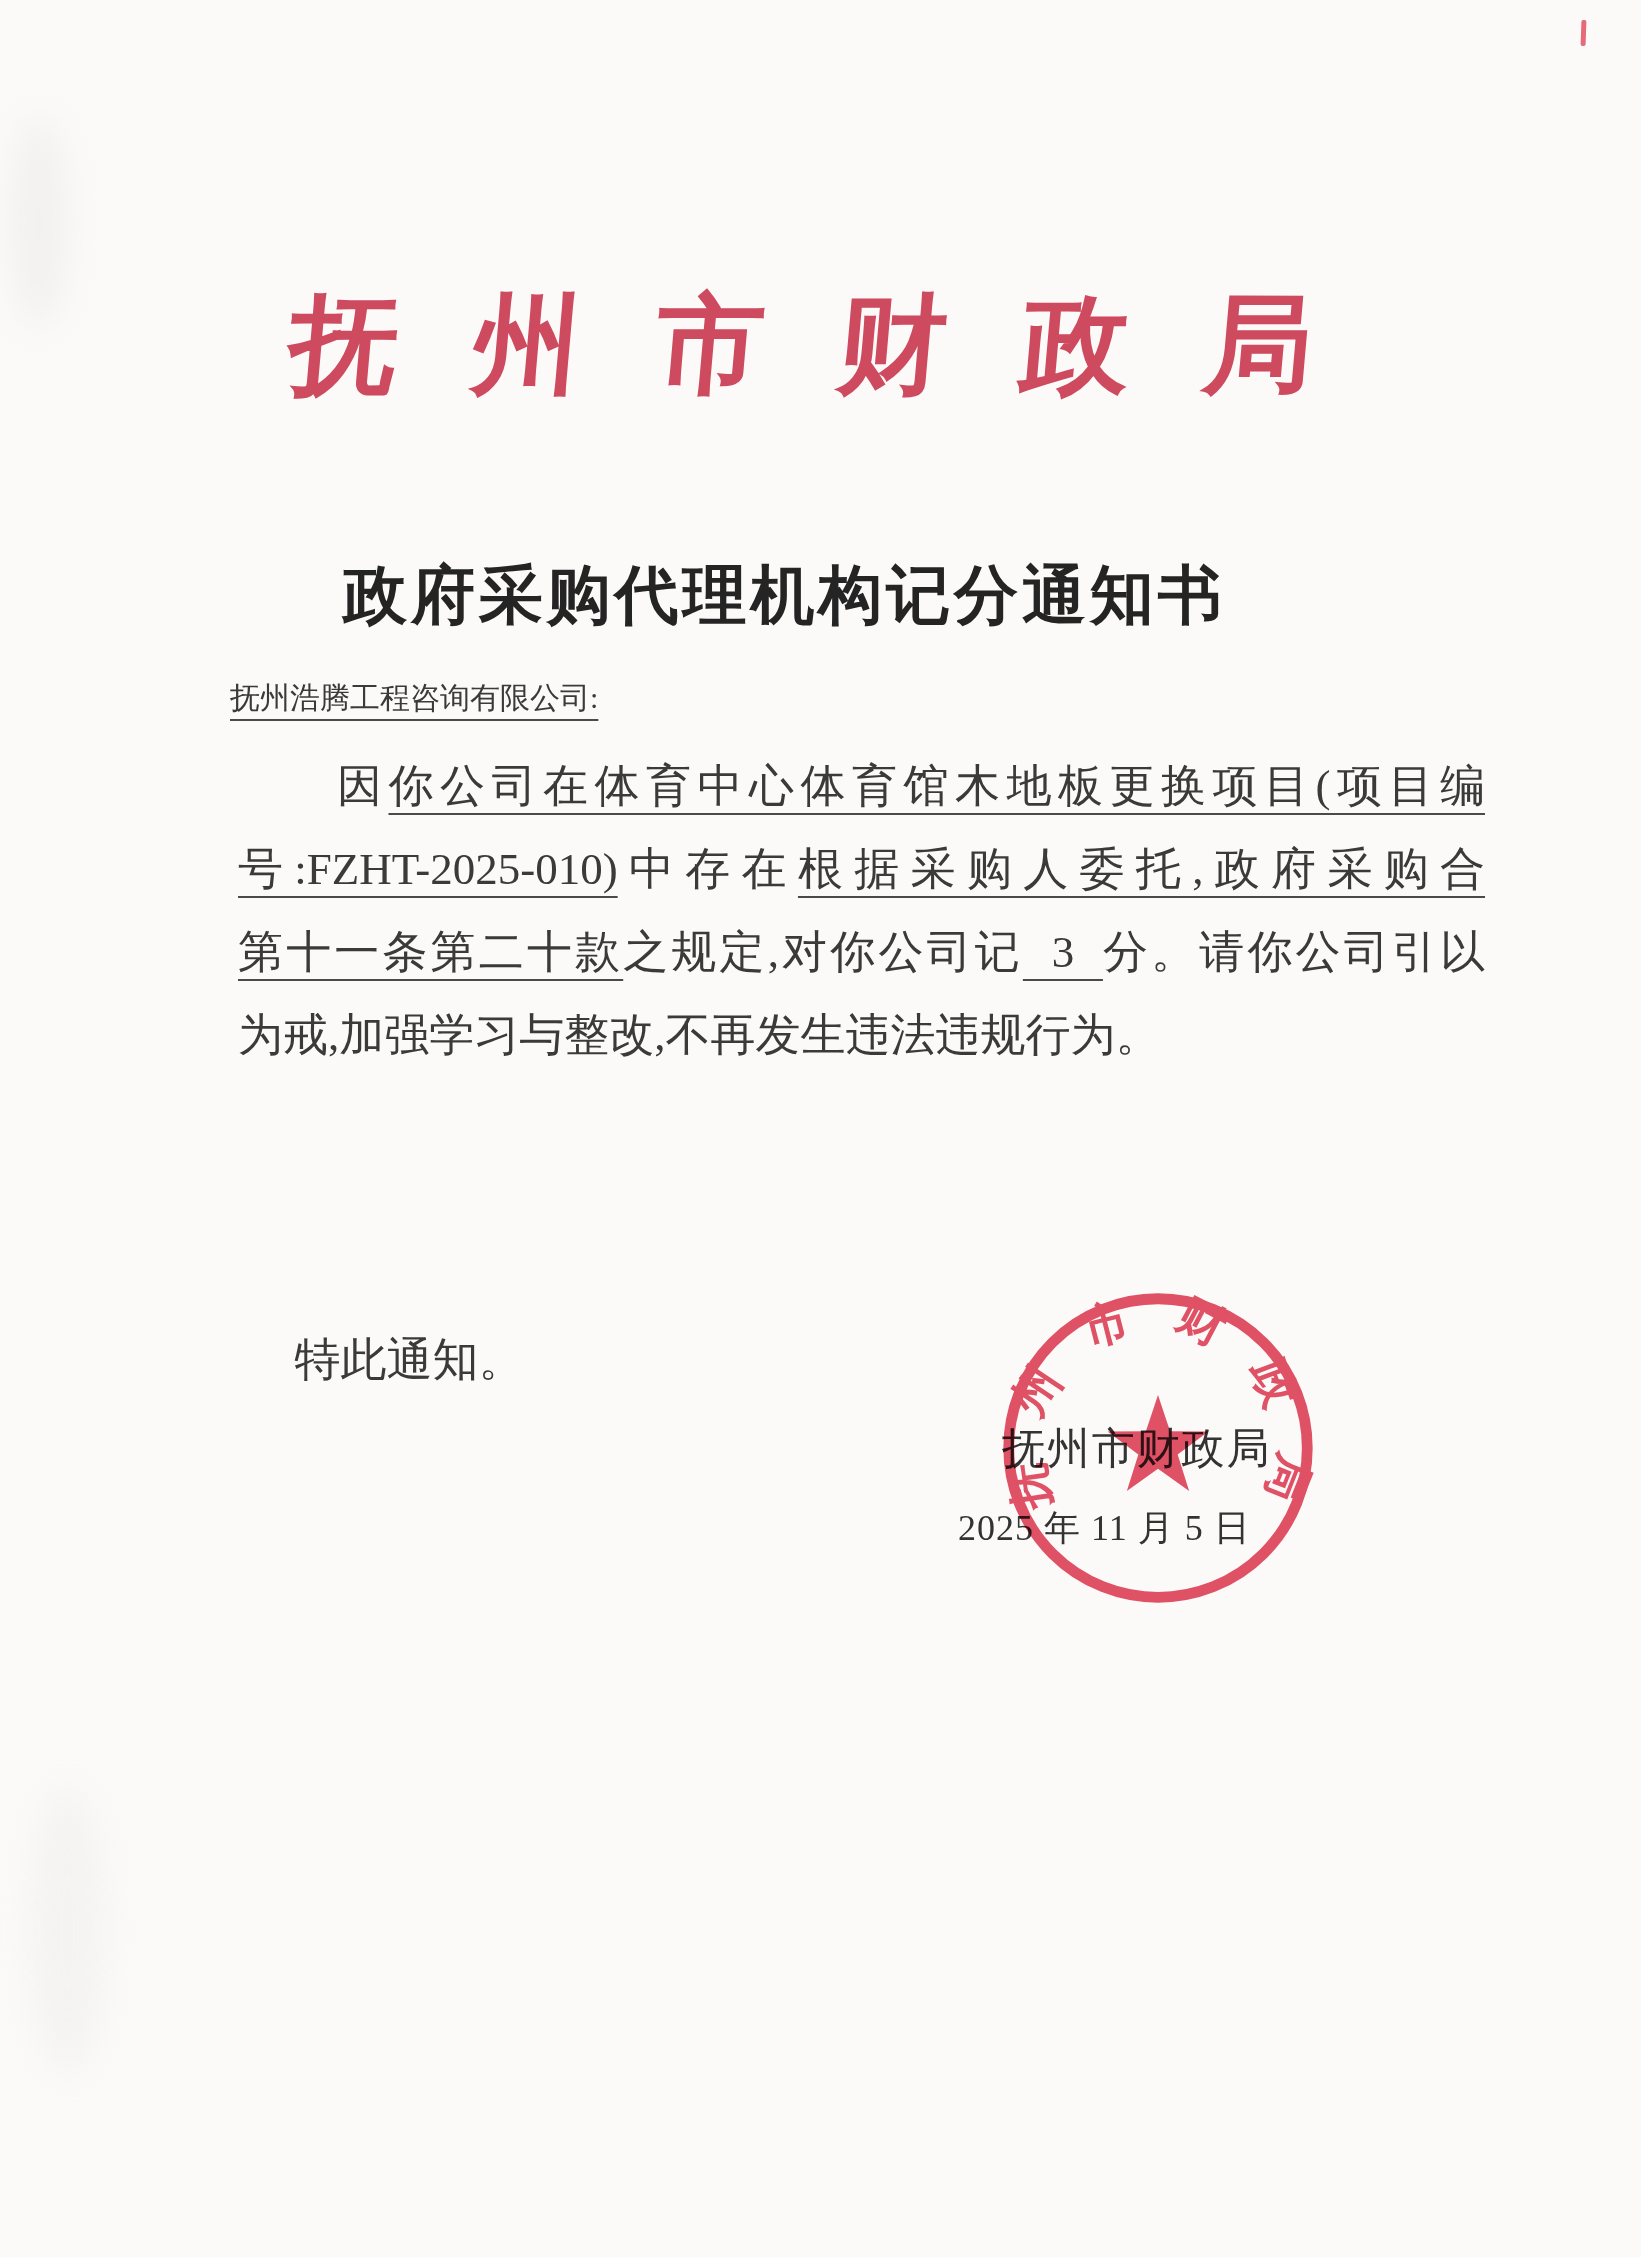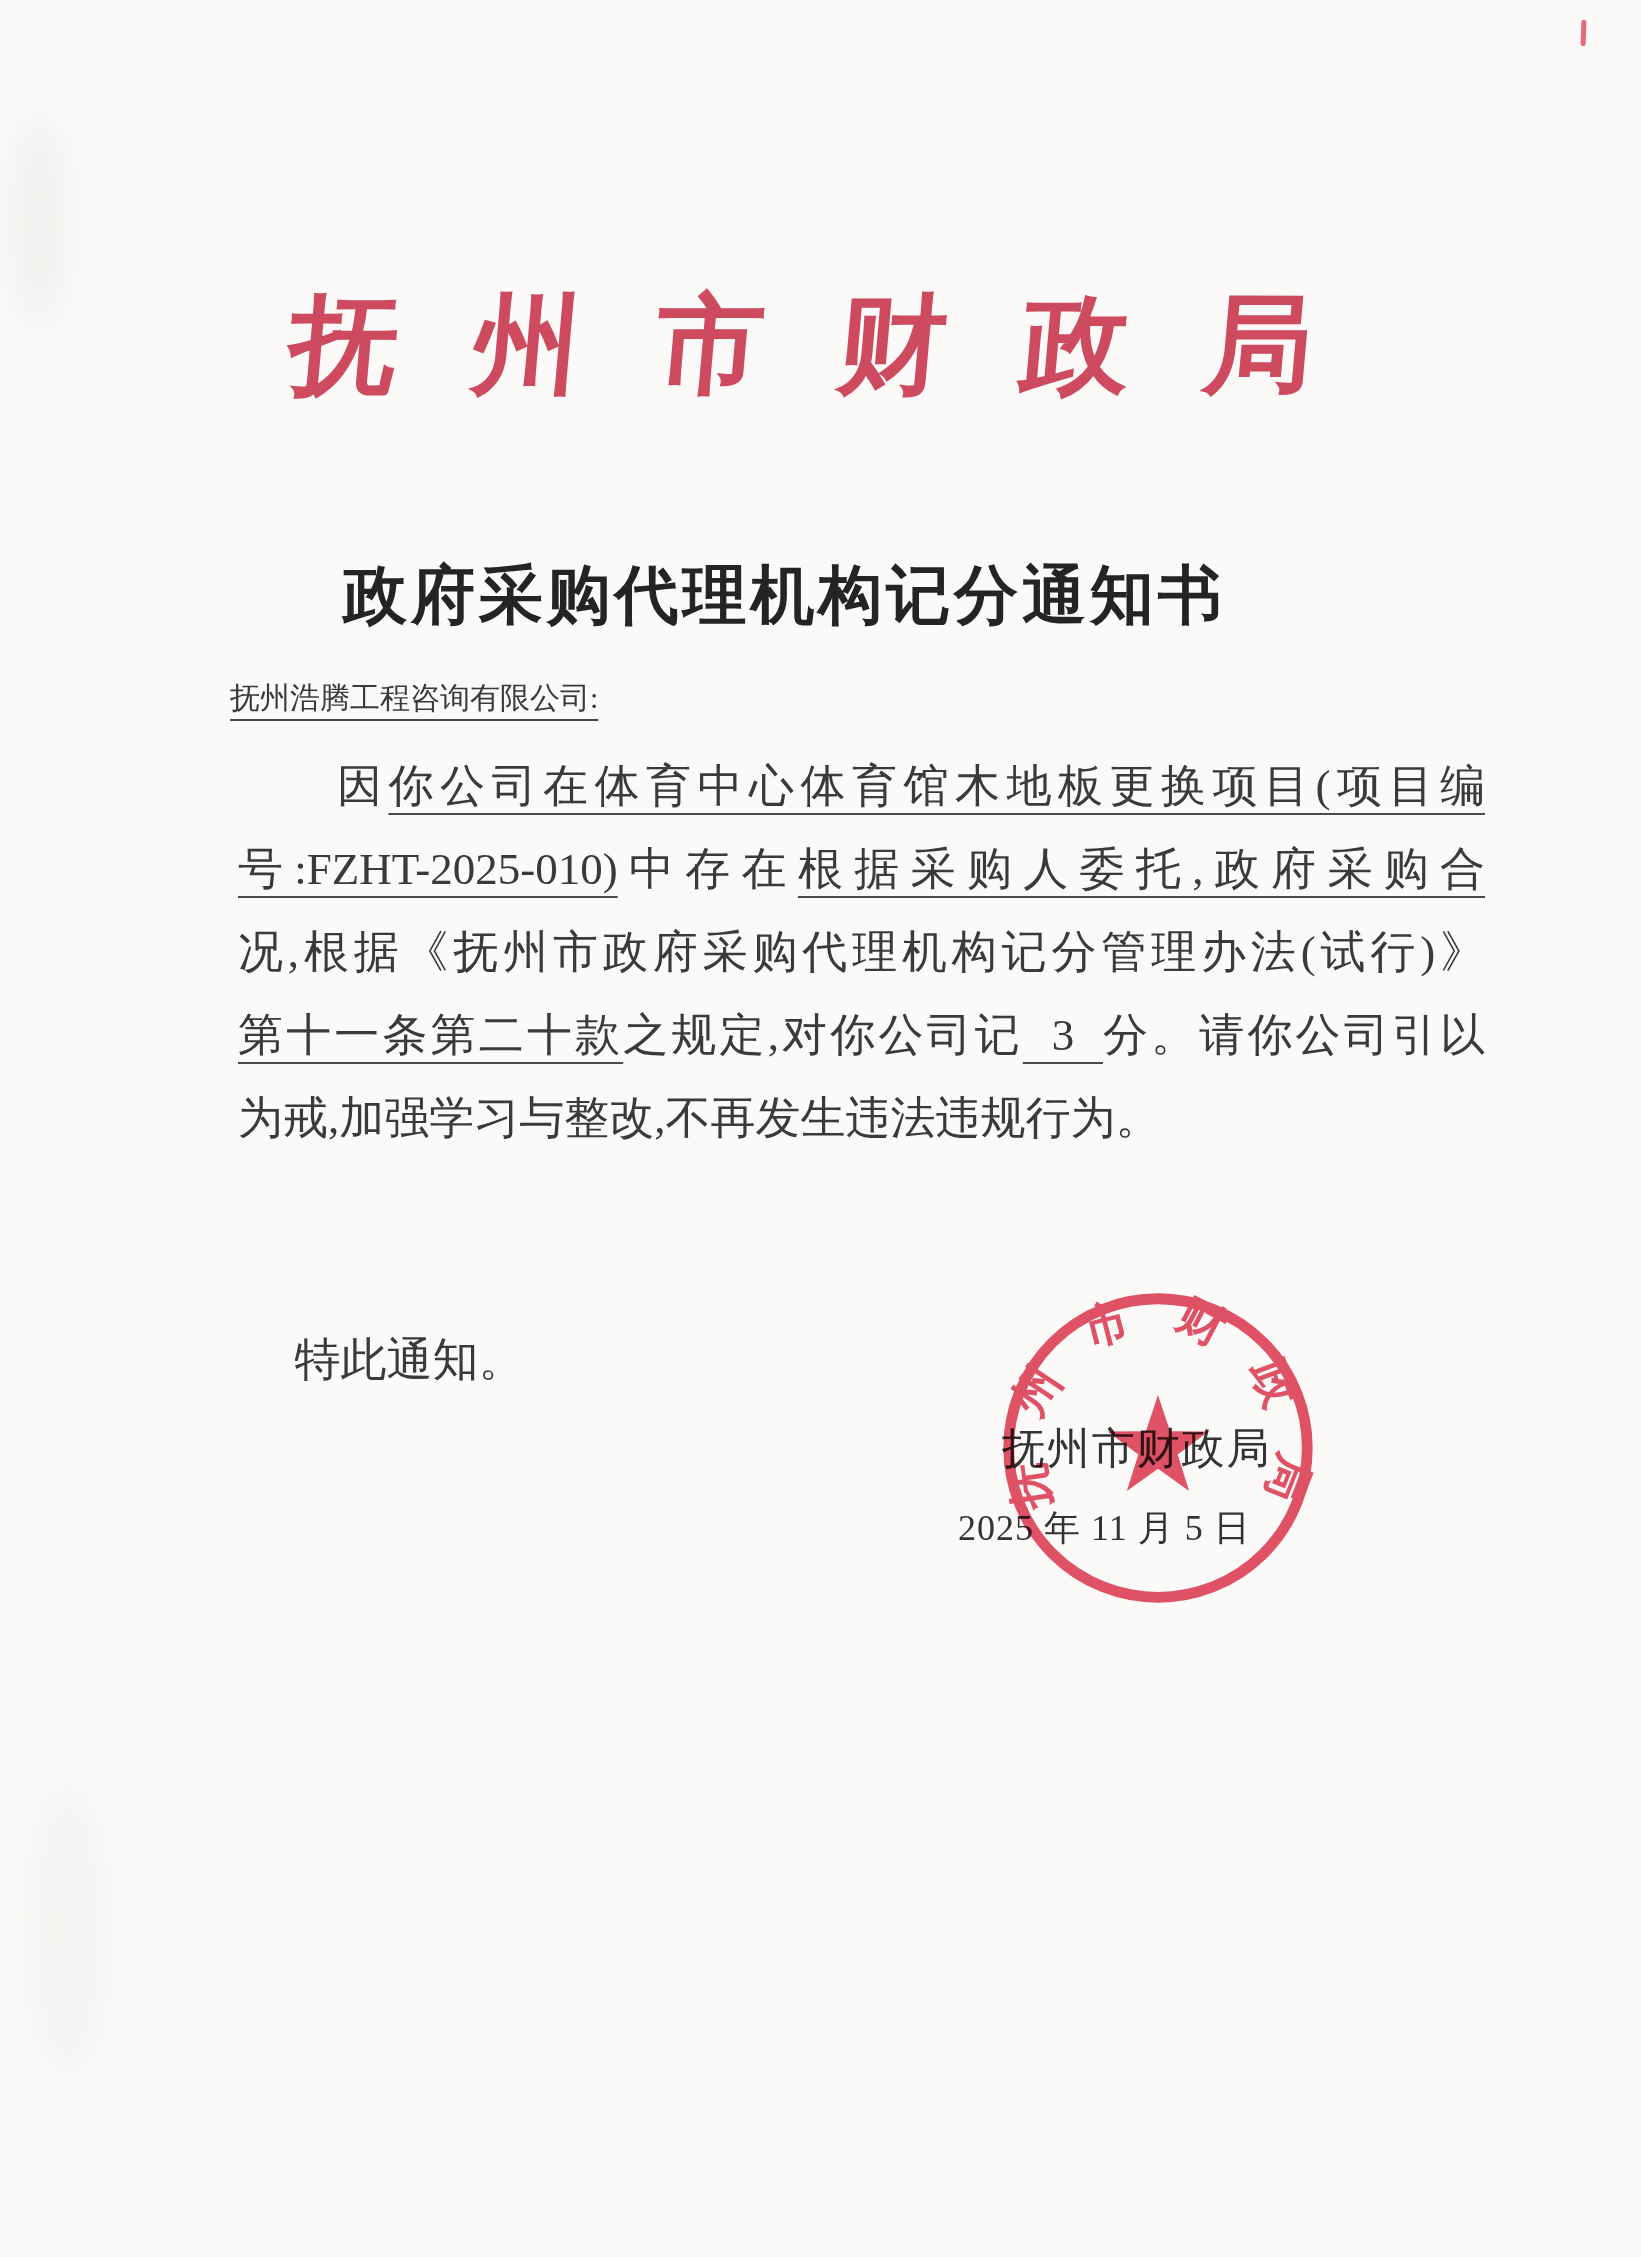--- a/index.html
+++ b/index.html
@@ -106,7 +106,6 @@
   <div class="notice-body">
       <div class="bline indent"><span>因</span><span class="u">你公司在体育中心体育馆木地板更换项目(项目编</span></div>
       <div class="bline"><span class="u">号:FZHT-2025-010)</span><span>中存在</span><span class="u">根据采购人委托,政府采购合</span></div>
-      <div class="bline"><span>况,根据《抚州市政府采购代理机构记分管理办法(试行)》</span></div>
       <div class="bline"><span class="u">第十一条第二十款</span><span>之规定,对你公司记</span><span class="u">&nbsp;&nbsp;3&nbsp;&nbsp;</span><span>分。请你公司引以</span></div>
       <div class="bline last"><span>为戒,加强学习与整改,不再发生违法违规行为。</span></div>
     </div>

